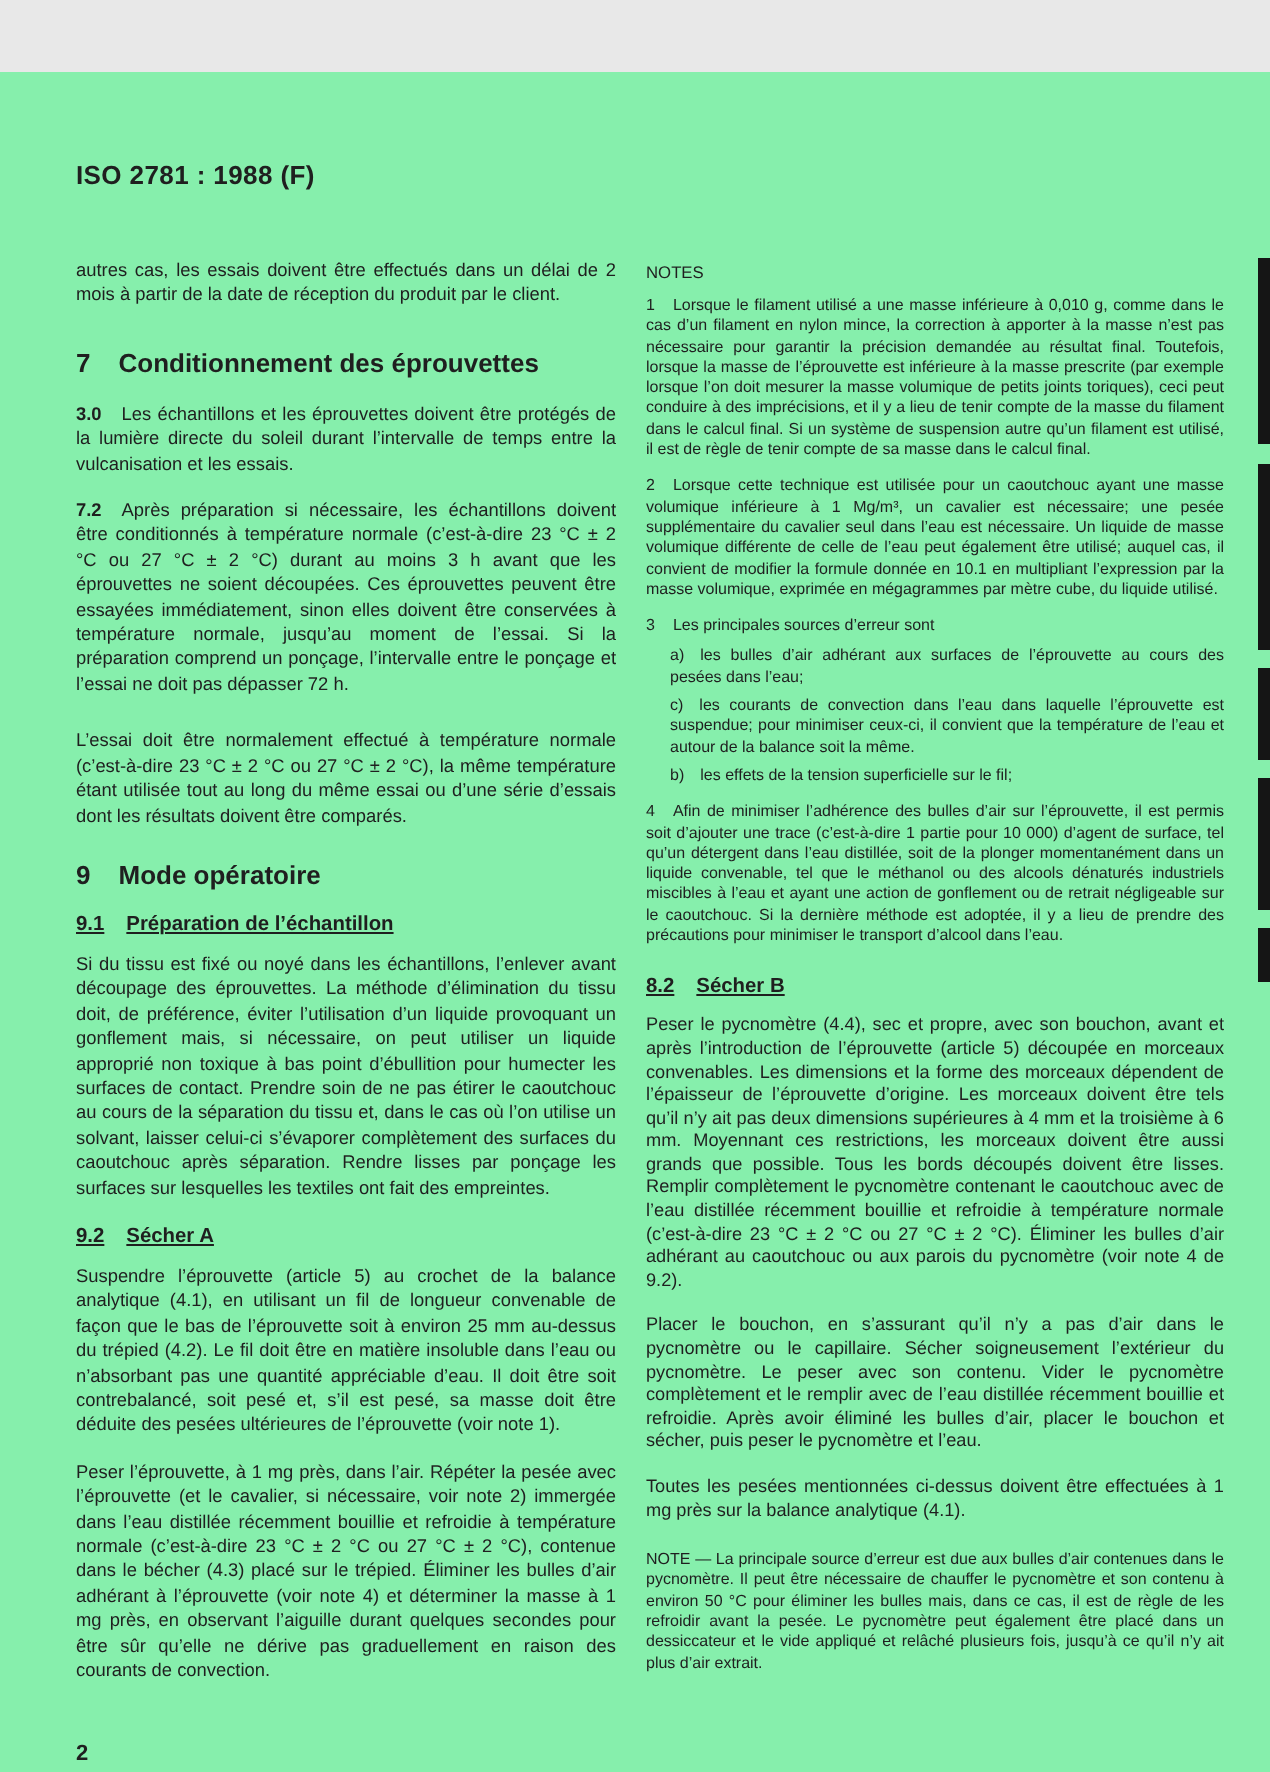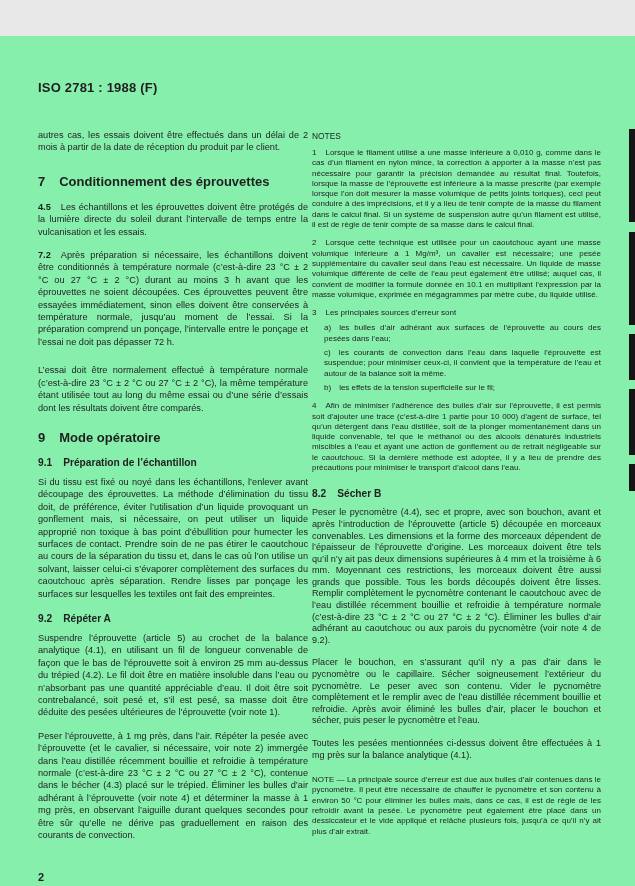--- a/index.html
+++ b/index.html
@@ -19,7 +19,7 @@
     font-size:13px;font-weight:bold;letter-spacing:0.2px;
     margin-bottom:34px;
   }
-  .columns{display:flex;gap:4px;}
+  .columns{display:flex;gap:15px;}
   .col-left{width:270px;flex:0 0 270px;}
   .col-right{width:289px;flex:0 0 289px;}
 

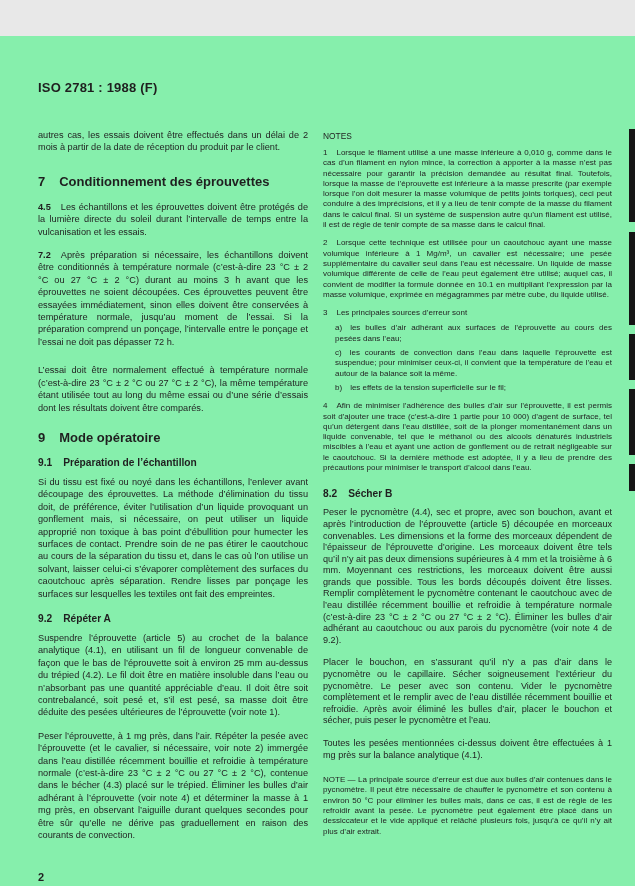--- a/index.html
+++ b/index.html
@@ -87,7 +87,7 @@
 
       <h2 class="h-clause"><span class="c-num">7</span><span>Conditionnement des éprouvettes</span></h2>
 
-      <p class="body-text"><span class="clause-num">4.5</span><span>Les échantillons et les éprouvettes doivent être protégés de la lumière directe du soleil durant l’intervalle de temps entre la vulcanisation et les essais.</span></p>
+      <p class="body-text"><span class="clause-num">3.0</span><span>Les échantillons et les éprouvettes doivent être protégés de la lumière directe du soleil durant l’intervalle de temps entre la vulcanisation et les essais.</span></p>
 
       <p class="body-text" style="margin-bottom:16px;"><span class="clause-num">7.2</span><span>Après préparation si nécessaire, les échantillons doivent être conditionnés à température normale (c’est-à-dire 23 °C ± 2 °C ou 27 °C ± 2 °C) durant au moins 3 h avant que les éprouvettes ne soient découpées. Ces éprouvettes peuvent être essayées immédiatement, sinon elles doivent être conservées à température normale, jusqu’au moment de l’essai. Si la préparation comprend un ponçage, l’intervalle entre le ponçage et l’essai ne doit pas dépasser 72 h.</span></p>
 

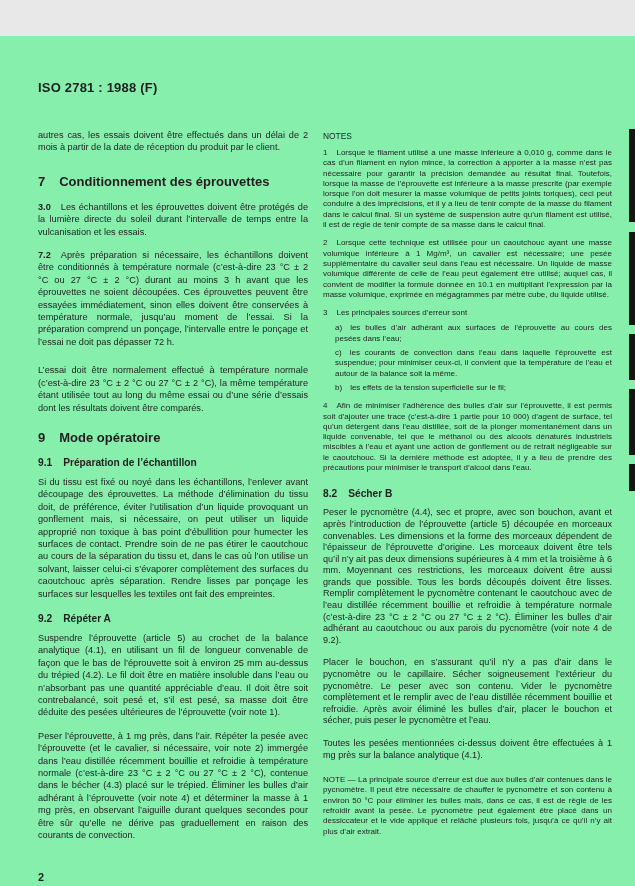--- a/index.html
+++ b/index.html
@@ -37,7 +37,7 @@
   }
   .h-clause .c-num{margin-right:14px;}
   .h-sub{
-    font-size:10.2px;font-weight:bold;margin:0 0 8px 0;
+    font-size:10.2px;font-weight:bold;margin:0 0 8px 0;text-decoration:underline;
   }
   .h-sub .c-num{margin-right:11px;}
   .mt-md{margin-top:16px;}

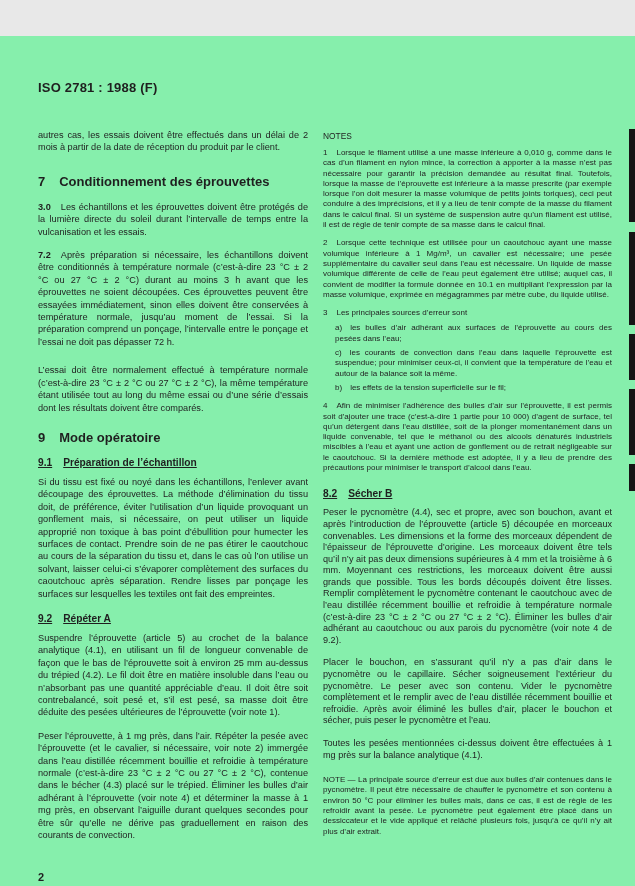--- a/index.html
+++ b/index.html
@@ -100,7 +100,7 @@
 
       <p class="body-text" style="margin-bottom:13px;">Si du tissu est fixé ou noyé dans les échantillons, l’enlever avant découpage des éprouvettes. La méthode d’élimination du tissu doit, de préférence, éviter l’utilisation d’un liquide provoquant un gonflement mais, si nécessaire, on peut utiliser un liquide approprié non toxique à bas point d’ébullition pour humecter les surfaces de contact. Prendre soin de ne pas étirer le caoutchouc au cours de la séparation du tissu et, dans le cas où l’on utilise un solvant, laisser celui-ci s’évaporer complètement des surfaces du caoutchouc après séparation. Rendre lisses par ponçage les surfaces sur lesquelles les textiles ont fait des empreintes.</p>
 
-      <h3 class="h-sub"><span class="c-num">9.2</span><span>Répéter A</span></h3>
+      <h3 class="h-sub"><span class="c-num">9.2</span><span>Sécher A</span></h3>
 
       <p class="body-text">Suspendre l’éprouvette (article 5) au crochet de la balance analytique (4.1), en utilisant un fil de longueur convenable de façon que le bas de l’éprouvette soit à environ 25 mm au-dessus du trépied (4.2). Le fil doit être en matière insoluble dans l’eau ou n’absorbant pas une quantité appréciable d’eau. Il doit être soit contrebalancé, soit pesé et, s’il est pesé, sa masse doit être déduite des pesées ultérieures de l’éprouvette (voir note 1).</p>
 

